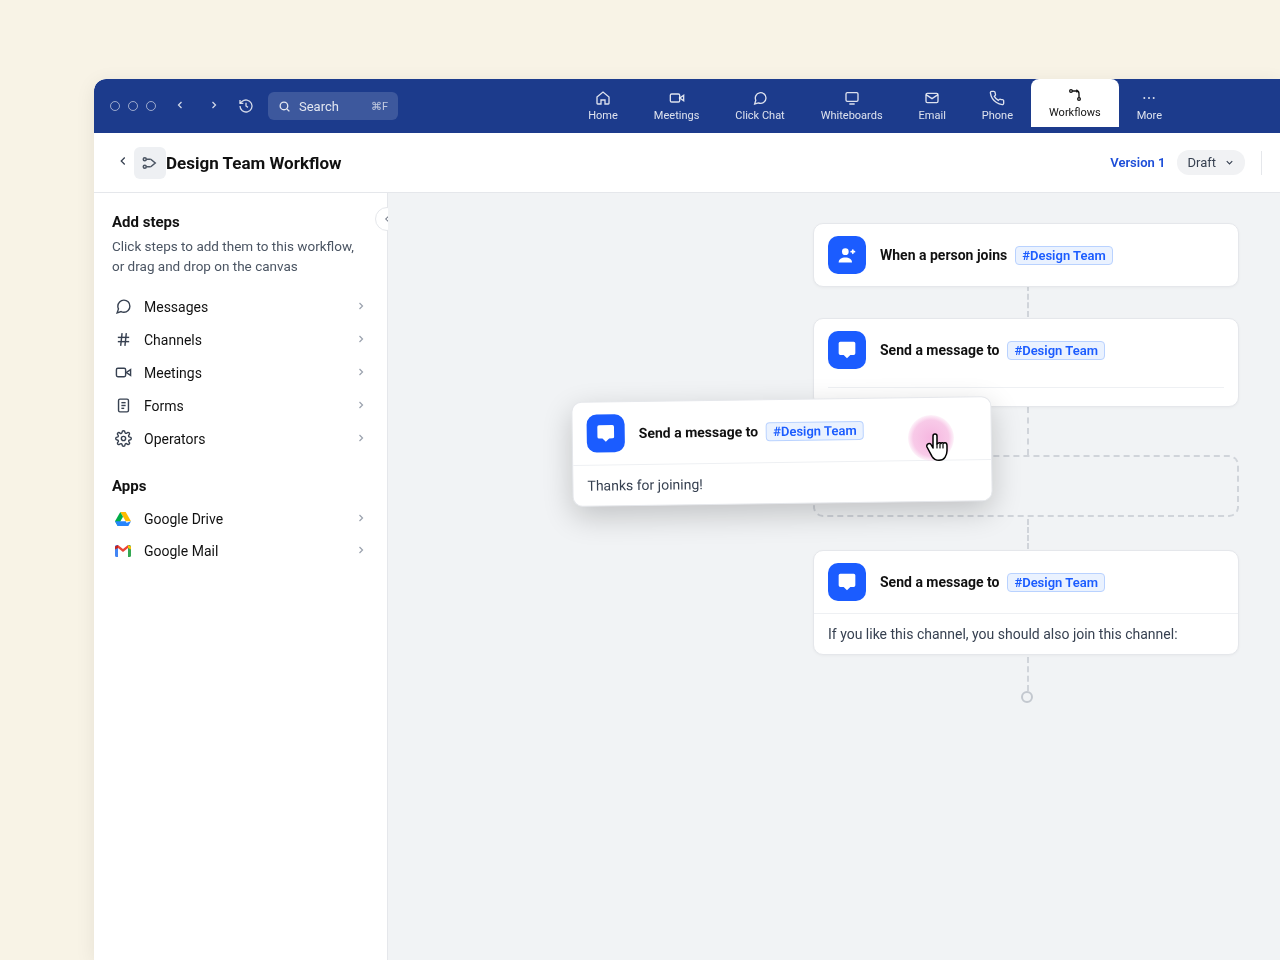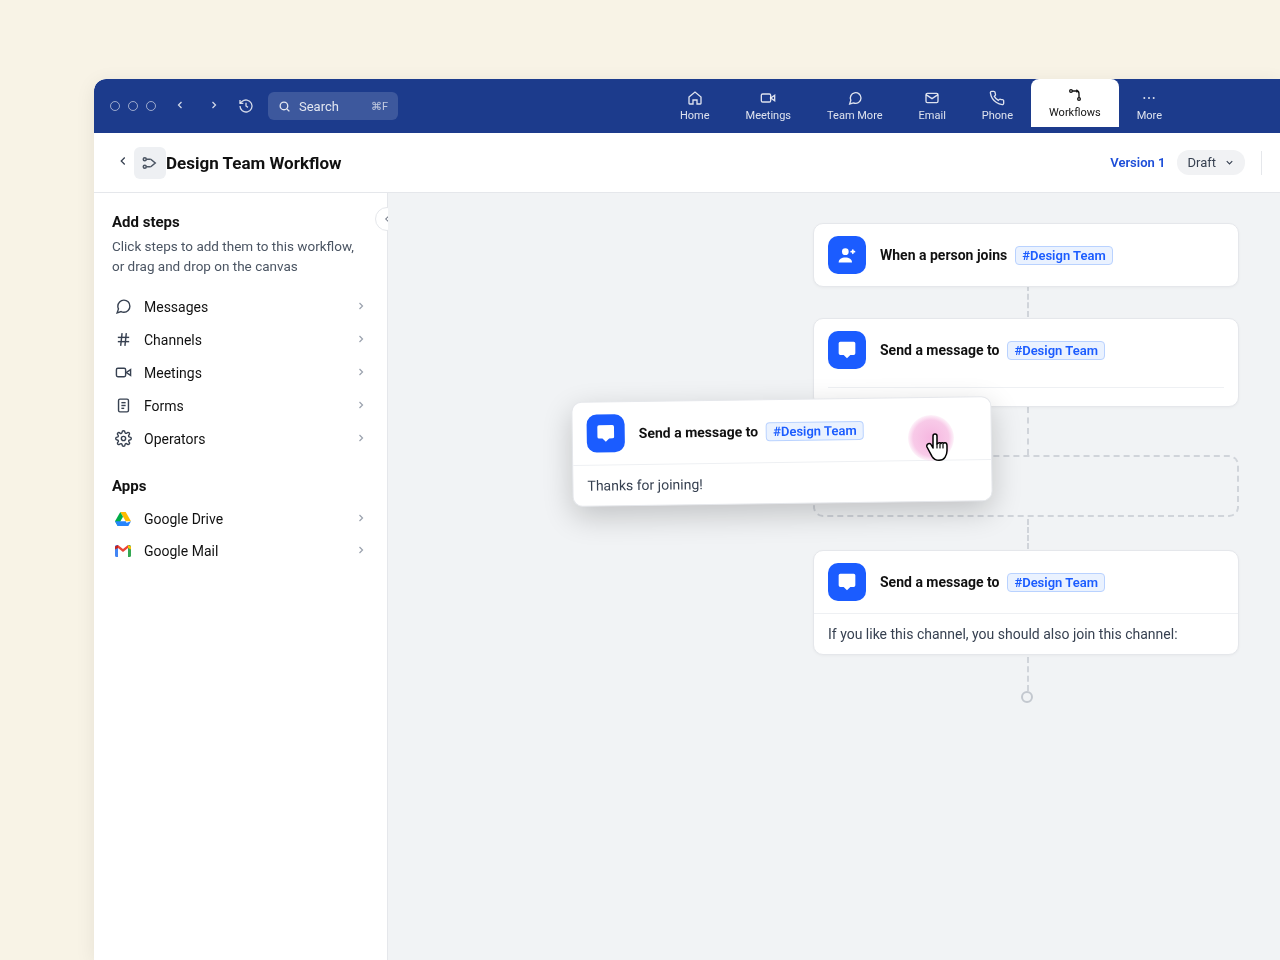--- a/index.html
+++ b/index.html
@@ -340,7 +340,7 @@
               <path d="M8 10h.01M12 10h.01M16 10h.01M21 12a8 8 0 0 1-11.3 7.3L4 21l1.7-5.7A8 8 0 1 1 21 12z"></path>
             </svg>
           </span>
-        <span>Team More</span>
+        <span>Click Chat</span>
       </div>
       <div class="nav-item">
         <span class="nicon">

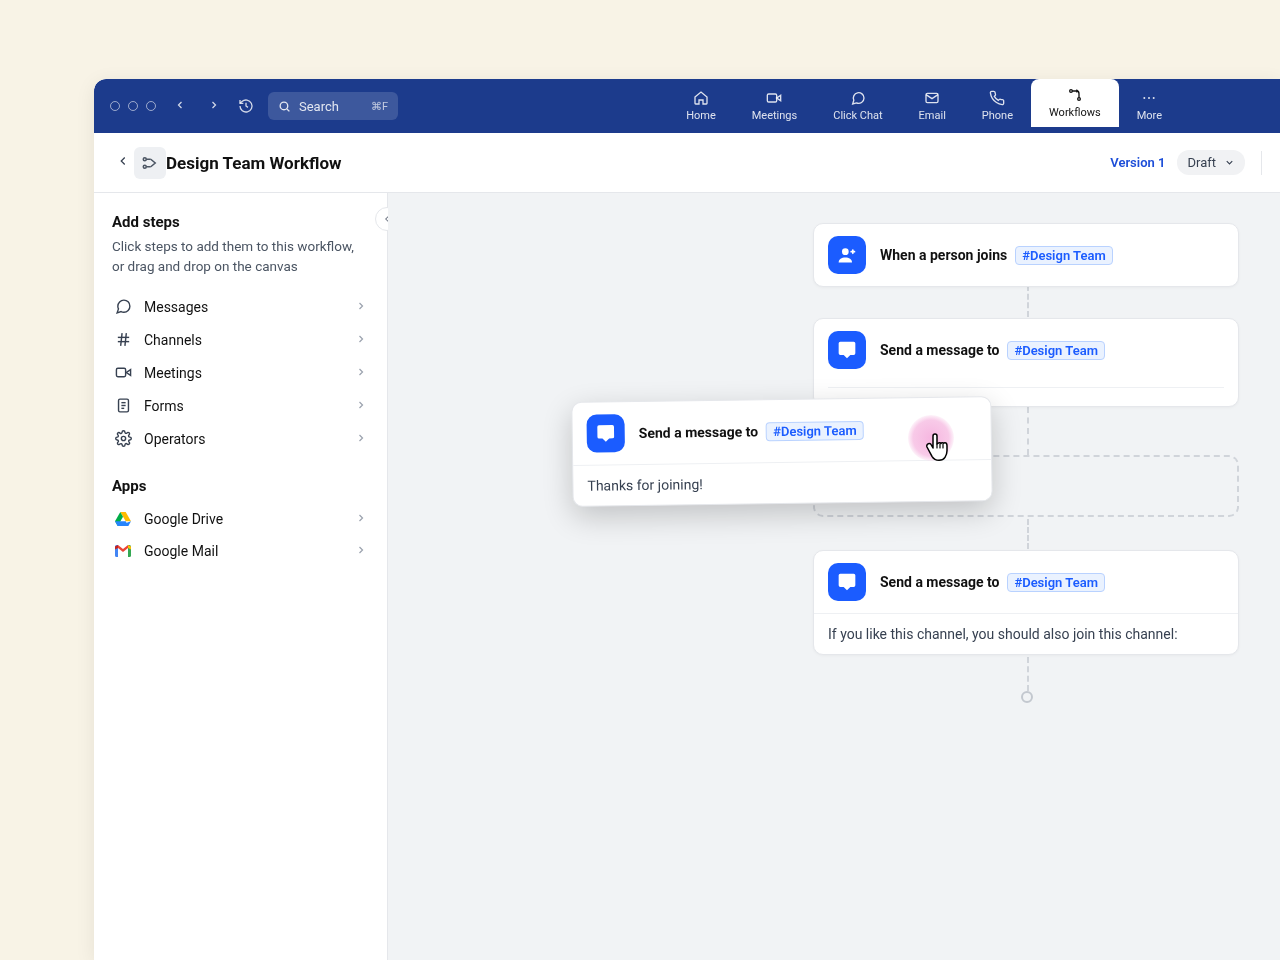--- a/index.html
+++ b/index.html
@@ -345,6 +345,15 @@
       <div class="nav-item">
         <span class="nicon">
             <svg viewBox="0 0 24 24" fill="none" stroke="currentColor" stroke-width="2">
+              <rect x="3" y="4" width="18" height="13" rx="2"></rect>
+              <line x1="8" y1="21" x2="16" y2="21"></line>
+            </svg>
+          </span>
+        <span>Whiteboards</span>
+      </div>
+      <div class="nav-item">
+        <span class="nicon">
+            <svg viewBox="0 0 24 24" fill="none" stroke="currentColor" stroke-width="2">
               <rect x="3" y="5" width="18" height="14" rx="2"></rect>
               <polyline points="3 7 12 13 21 7"></polyline>
             </svg>

